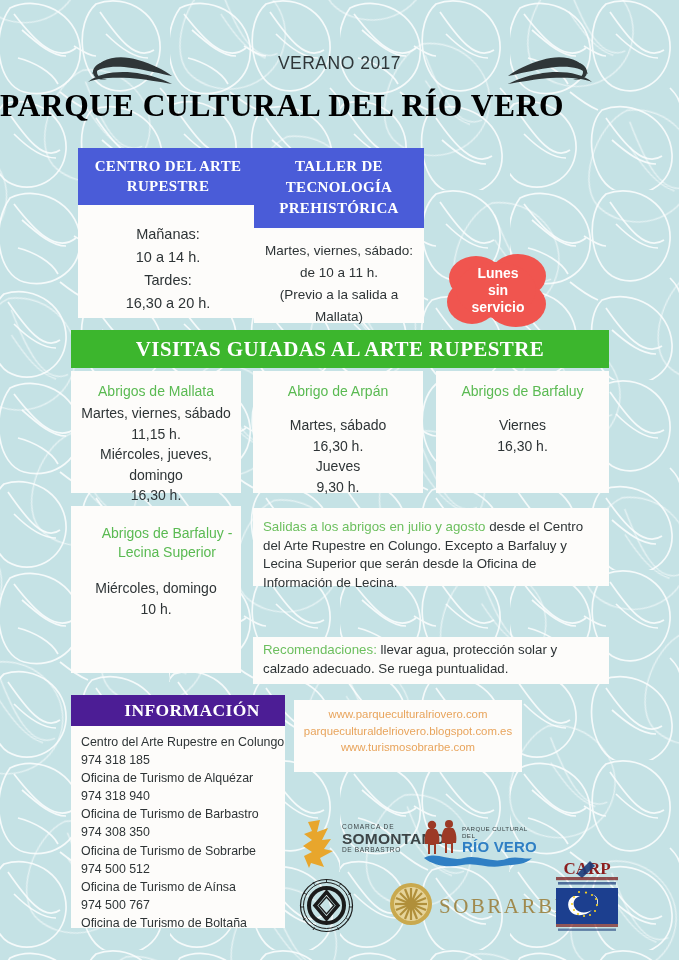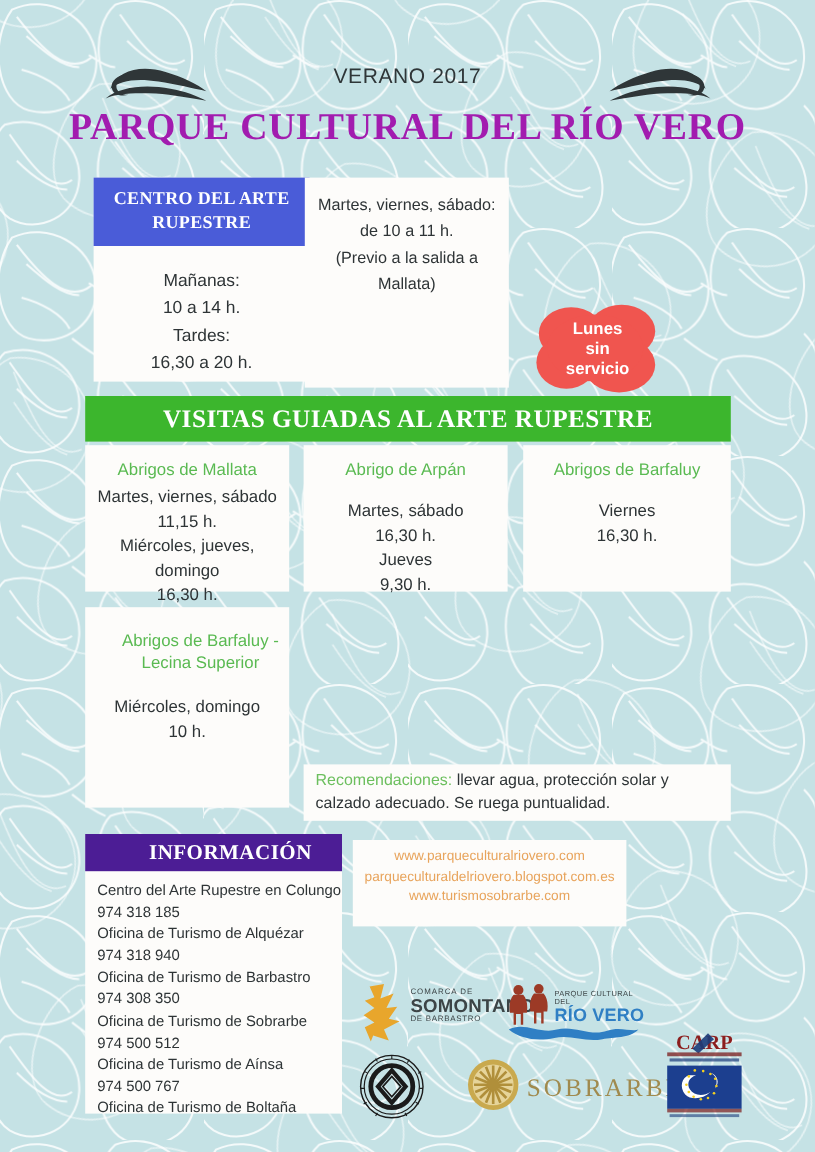--- a/index.html
+++ b/index.html
@@ -58,12 +58,12 @@
     top: 88px;
     left: 0;
     width: 679px;
-    text-align: center;
+    text-align: left;
     font-family: "Liberation Serif", serif;
     font-size: 31.5px;
     font-weight: bold;
     letter-spacing: 0.6px;
-    color: #a21caf;
+    color: #000000;
     white-space: nowrap;
   }
 

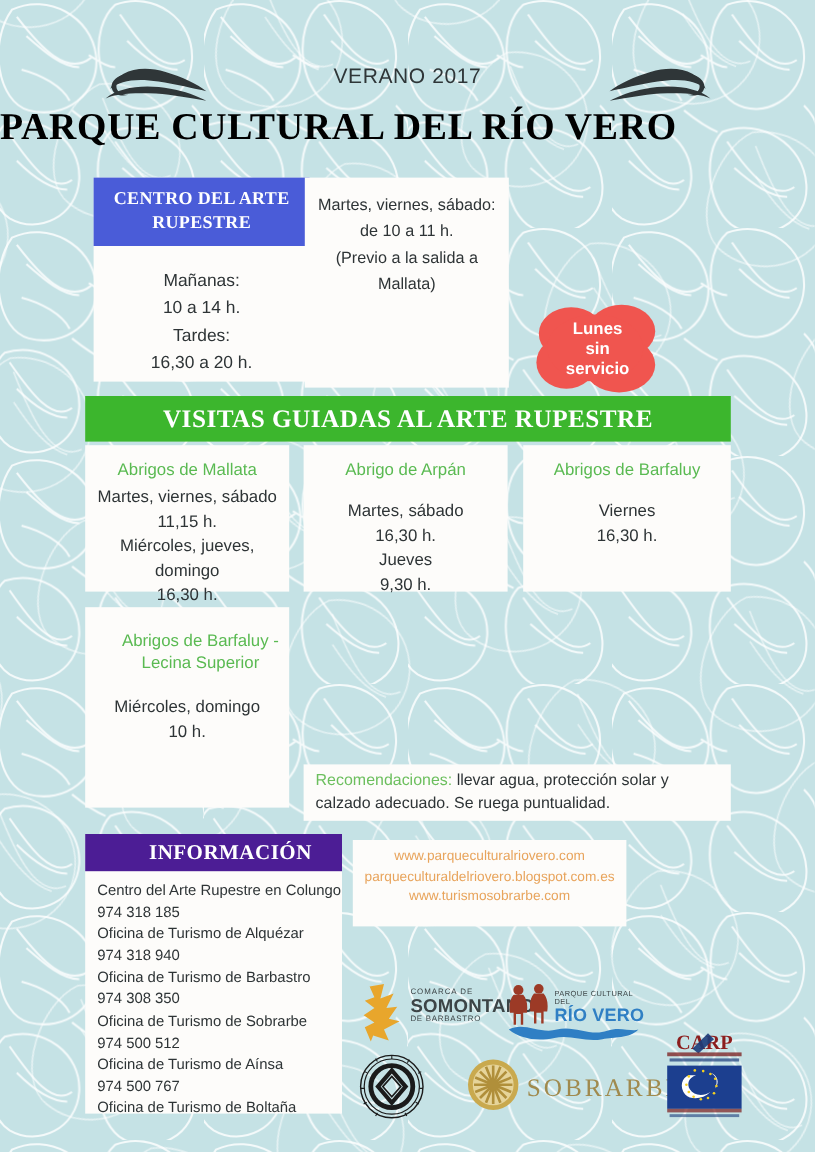--- a/index.html
+++ b/index.html
@@ -339,6 +339,7 @@
     </div>
 
     <div class="panel" id="card-taller">
+      <div class="bar blue">TALLER DE TECNOLOGÍA PREHISTÓRICA</div>
       <div class="body" style="white-space:pre-line">Martes, viernes, sábado:
 de 10 a 11 h.
 (Previo a la salida a

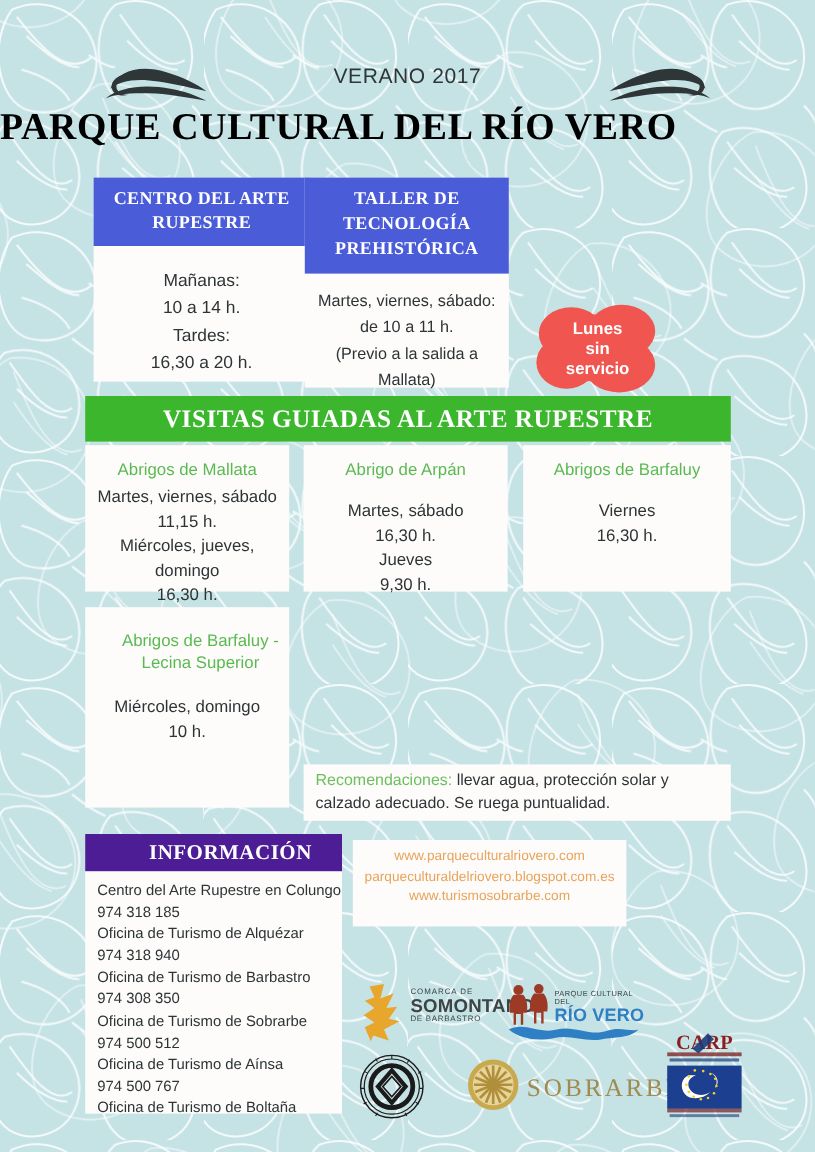--- a/index.html
+++ b/index.html
@@ -397,6 +397,9 @@
 10 h.</div>
     </div>
 
+    <div class="panel" id="panel-salidas">
+      <span class="hl-green">Salidas a los abrigos en julio y agosto</span><span> desde el Centro del Arte Rupestre en Colungo. Excepto a Barfaluy y Lecina Superior que serán desde la Oficina de Información de Lecina.</span>
+    </div>
 
     <div class="panel" id="panel-recom">
       <span class="hl-green">Recomendaciones:</span><span> llevar agua, protección solar y calzado adecuado. Se ruega puntualidad.</span>

